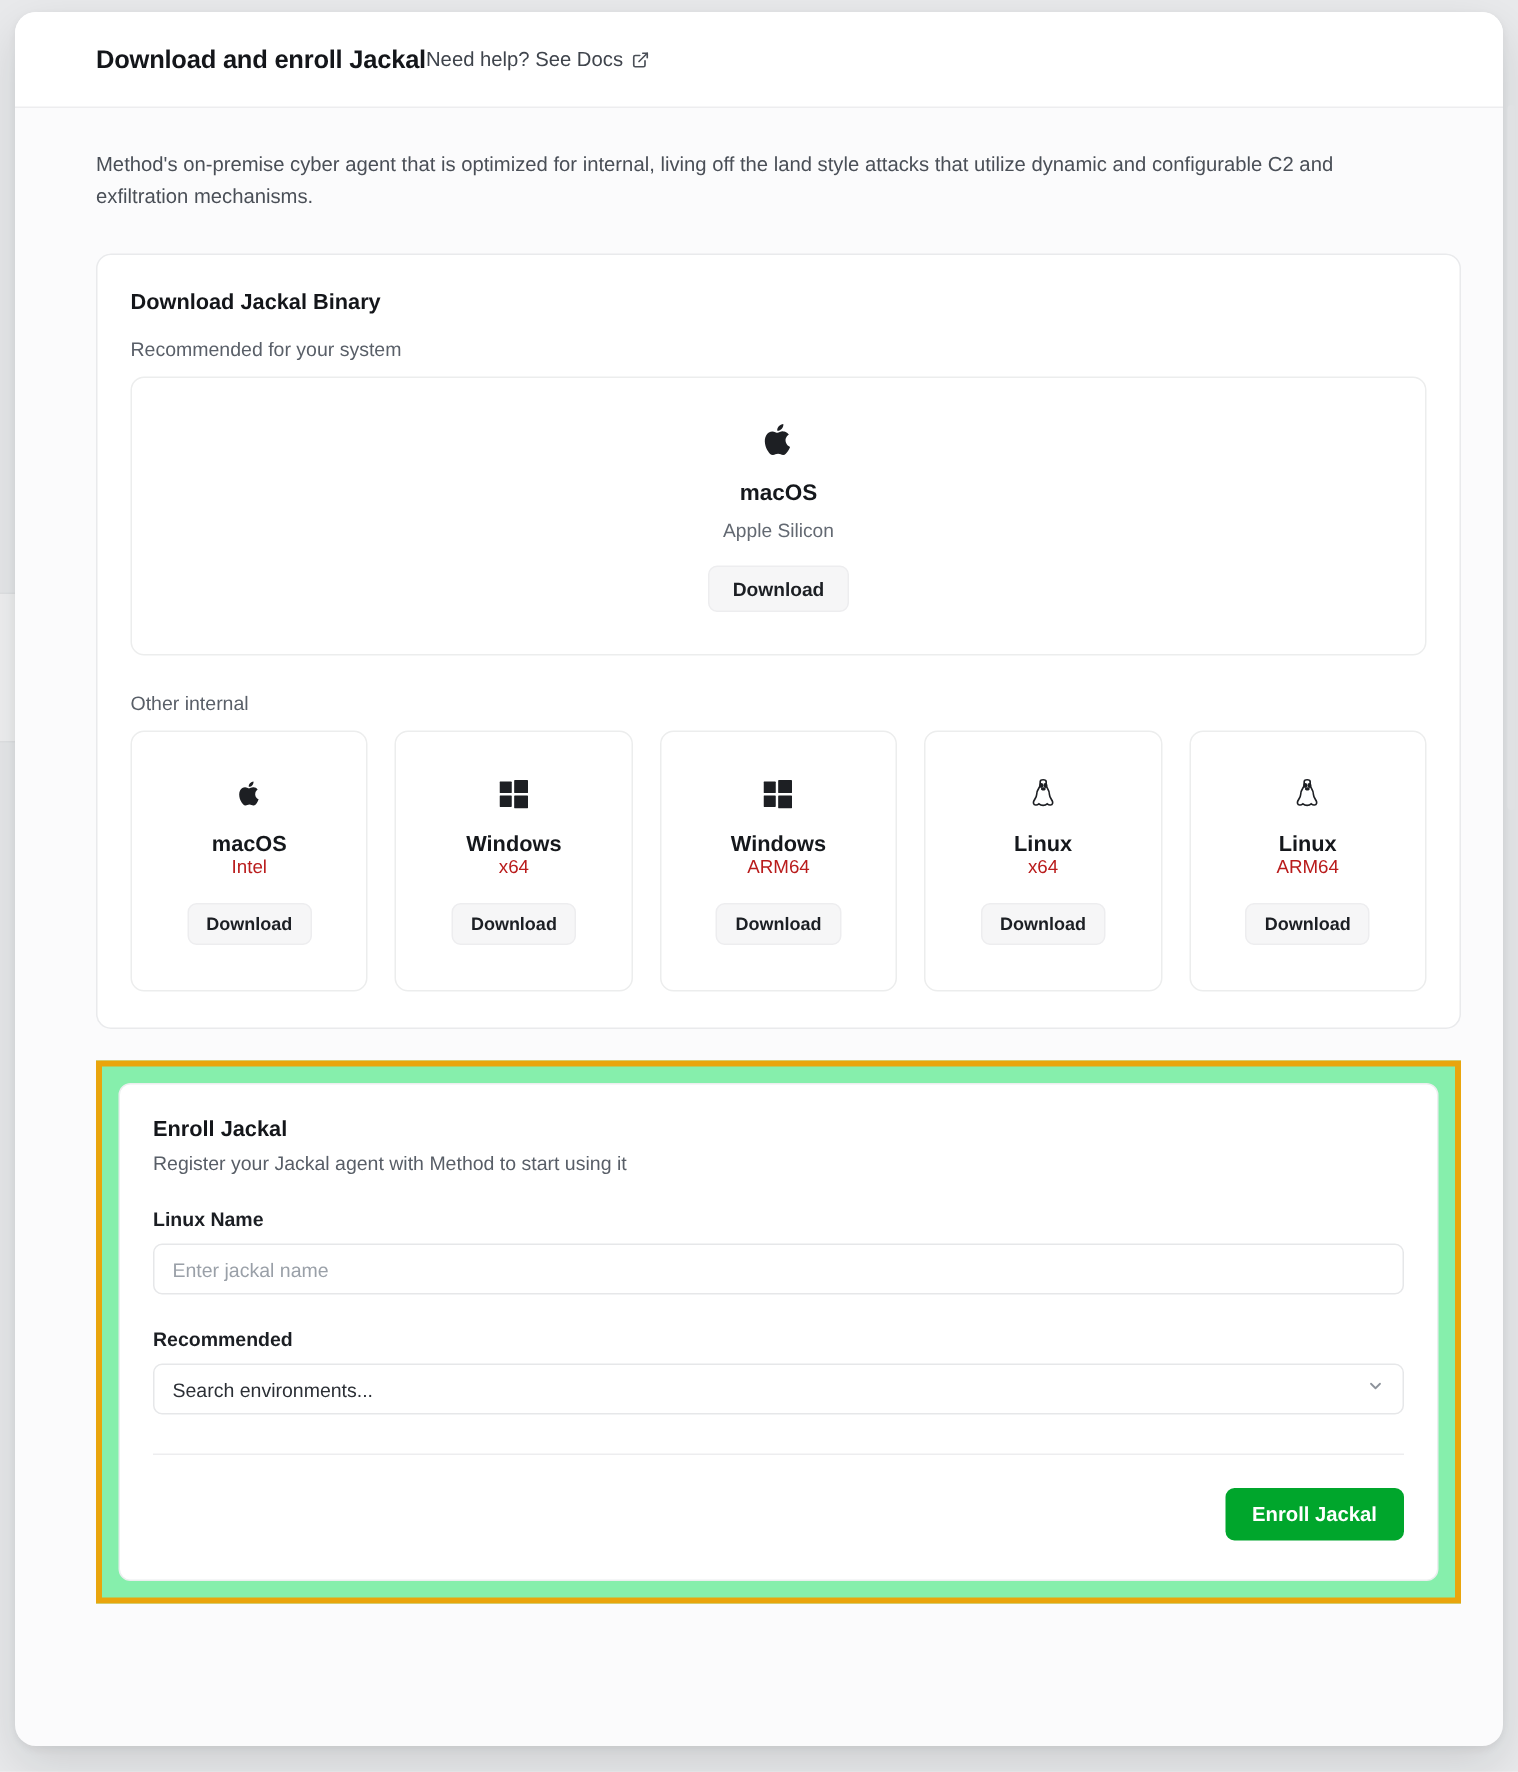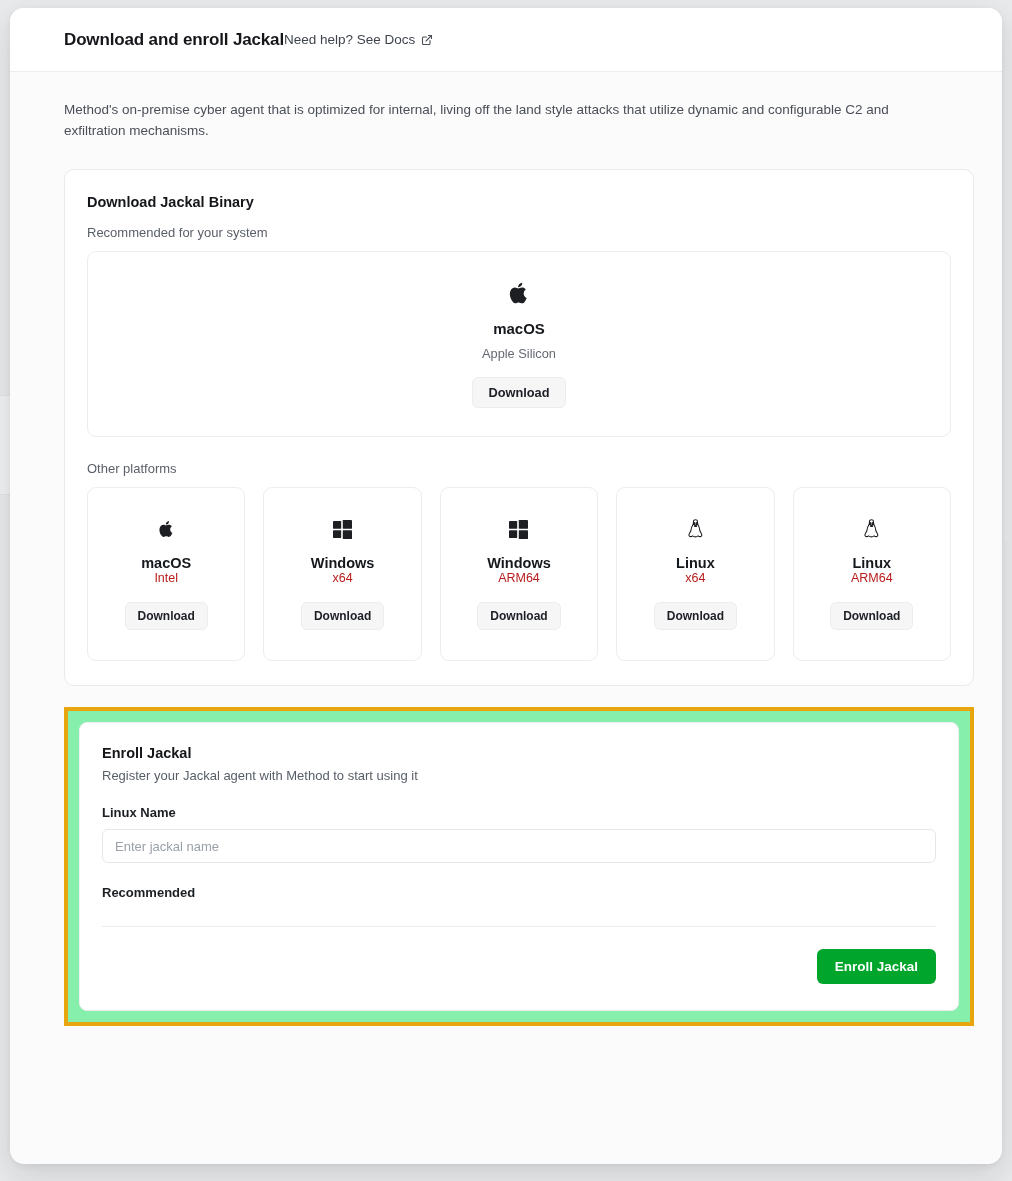--- a/index.html
+++ b/index.html
@@ -314,7 +314,7 @@
         <button class="dl-btn">Download</button>
       </div>
 
-      <div class="sub-label">Other platforms</div>
+      <div class="sub-label">Other internal</div>
 
       <div class="grid">
 

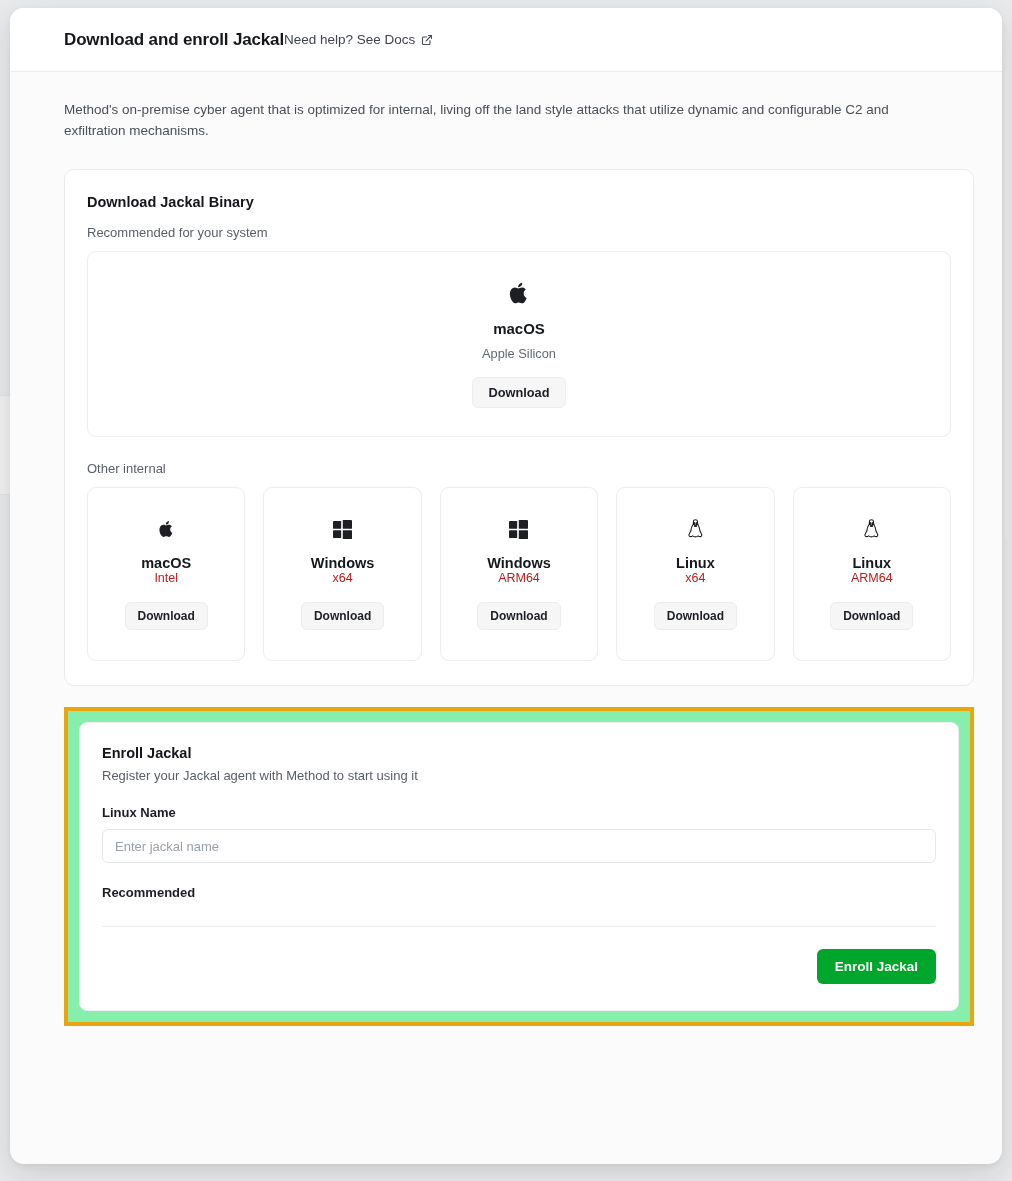--- a/index.html
+++ b/index.html
@@ -401,6 +401,14 @@
 
         <div class="field">
           <label class="field-label">Recommended</label>
+          <div class="select-box">
+            <span class="select-value">Search environments...</span>
+            <span>
+              <svg width="12" height="12" viewBox="0 0 24 24" fill="none" stroke="#8d939b" stroke-width="2.4" stroke-linecap="round" stroke-linejoin="round">
+                <polyline points="6 9 12 15 18 9"></polyline>
+              </svg>
+            </span>
+          </div>
         </div>
 
         <div class="divider"></div>

